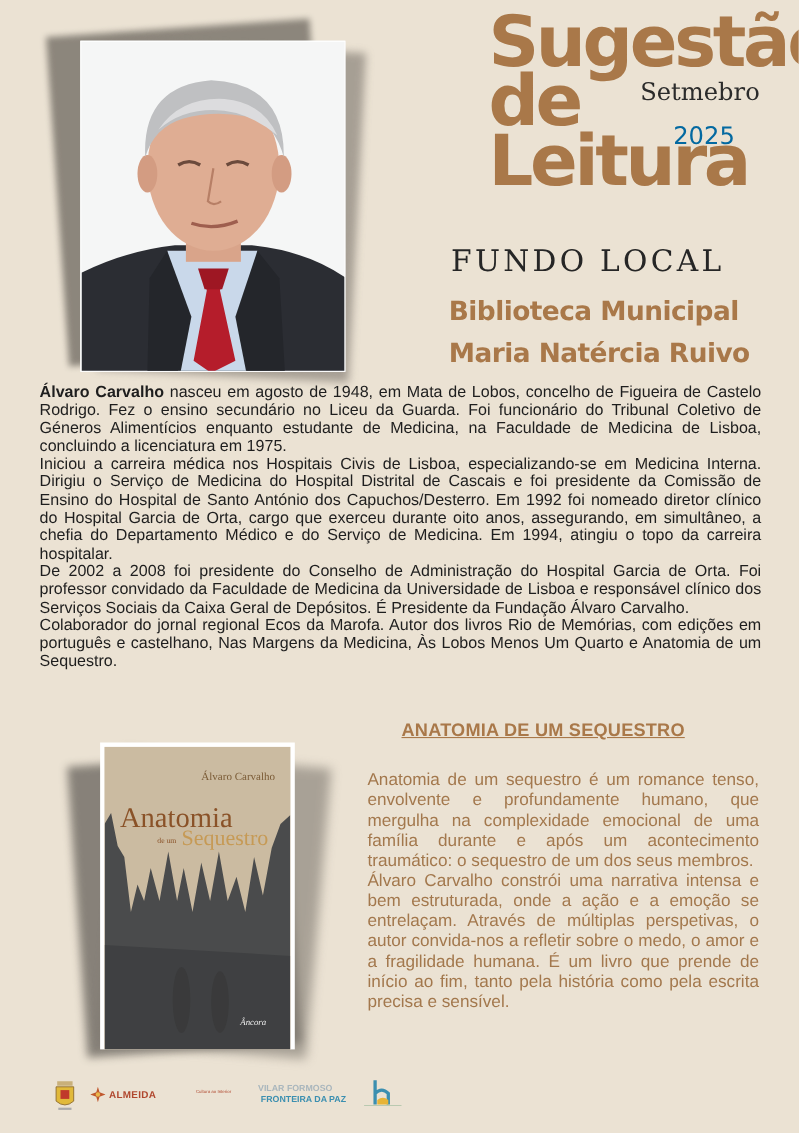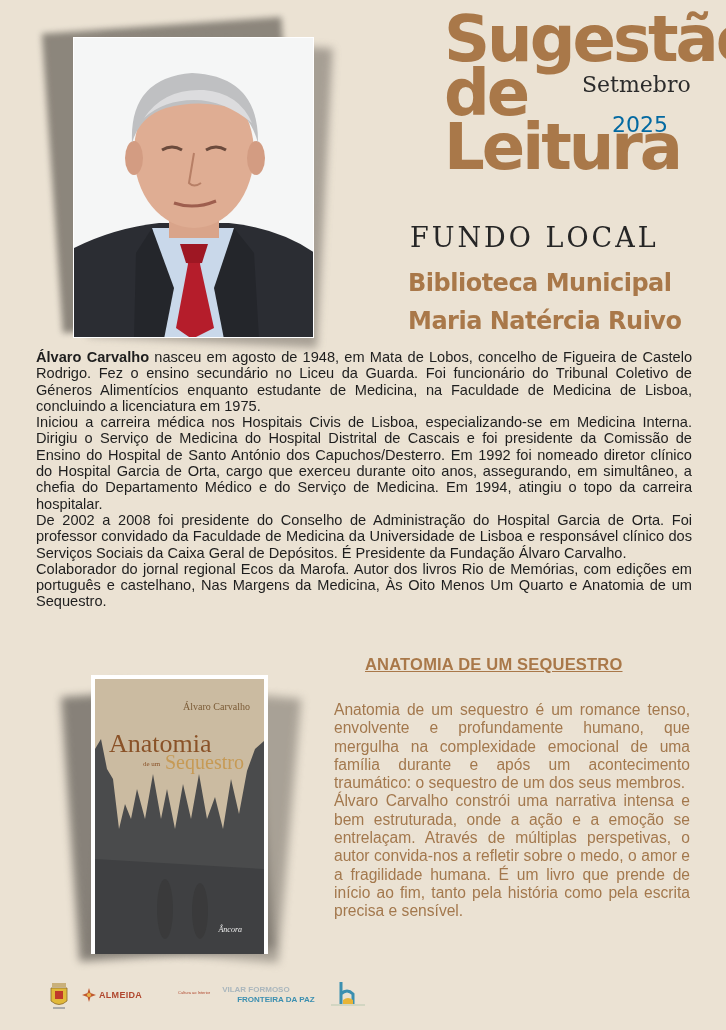--- a/index.html
+++ b/index.html
@@ -173,7 +173,7 @@
   <p><b>Álvaro Carvalho</b><span> nasceu em agosto de 1948, em Mata de Lobos, concelho de Figueira de Castelo Rodrigo. Fez o ensino secundário no Liceu da Guarda. Foi funcionário do Tribunal Coletivo de Géneros Alimentícios enquanto estudante de Medicina, na Faculdade de Medicina de Lisboa, concluindo a licenciatura em 1975.</span></p>
   <p>Iniciou a carreira médica nos Hospitais Civis de Lisboa, especializando-se em Medicina Interna. Dirigiu o Serviço de Medicina do Hospital Distrital de Cascais e foi presidente da Comissão de Ensino do Hospital de Santo António dos Capuchos/Desterro. Em 1992 foi nomeado diretor clínico do Hospital Garcia de Orta, cargo que exerceu durante oito anos, assegurando, em simultâneo, a chefia do Departamento Médico e do Serviço de Medicina. Em 1994, atingiu o topo da carreira hospitalar.</p>
   <p>De 2002 a 2008 foi presidente do Conselho de Administração do Hospital Garcia de Orta. Foi professor convidado da Faculdade de Medicina da Universidade de Lisboa e responsável clínico dos Serviços Sociais da Caixa Geral de Depósitos. É Presidente da Fundação Álvaro Carvalho.</p>
-  <p>Colaborador do jornal regional Ecos da Marofa. Autor dos livros Rio de Memórias, com edições em português e castelhano, Nas Margens da Medicina, Às Oito Menos Um Quarto e Anatomia de um Sequestro.</p>
+  <p>Colaborador do jornal regional Ecos da Marofa. Autor dos livros Rio de Memórias, com edições em português e castelhano, Nas Margens da Medicina, Às Lobos Menos Um Quarto e Anatomia de um Sequestro.</p>
 </div>
 
 <div class="book-title">ANATOMIA DE UM SEQUESTRO</div>

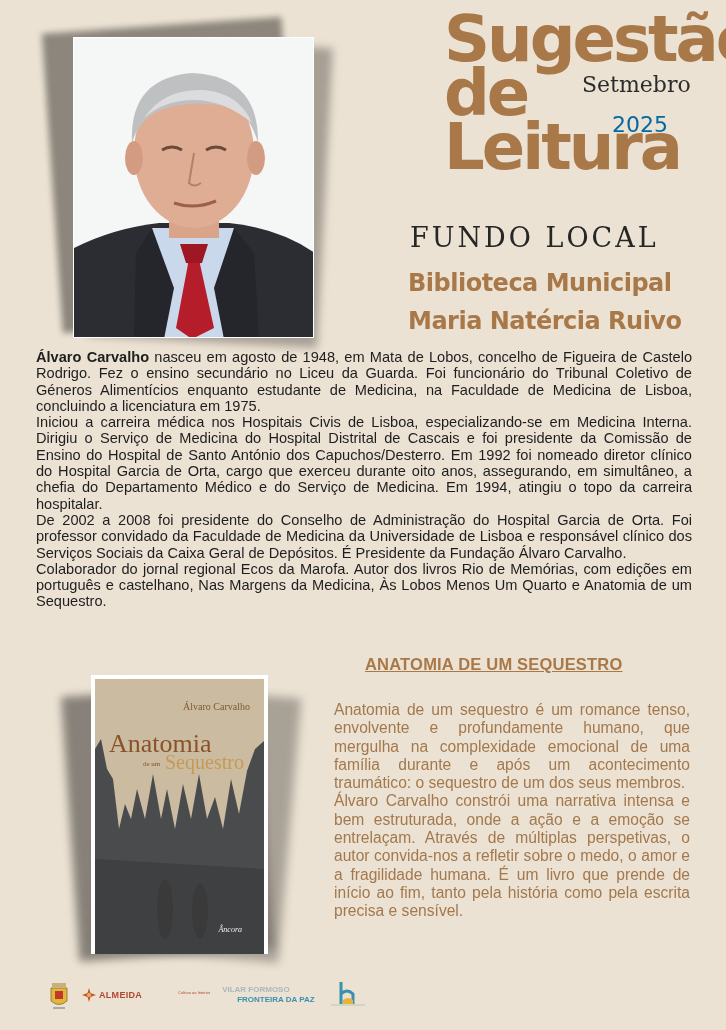--- a/index.html
+++ b/index.html
@@ -113,7 +113,7 @@
   .logo-almeida .txt { display: flex; flex-direction: row; gap: 36px; }
   .alm-name { font-size: 9px; font-weight: 700; color: #b0472e; letter-spacing: .3px; }
   .alm-sub { font-size: 4px; color: #b0472e; }
-  .vilar { display: flex; flex-direction: column; line-height: 10px; }
+  .vilar { display: flex; flex-direction: column; line-height: 10px; align-items: center; }
   .vilar .l1 { font-size: 8px; font-weight: 700; color: #a9b6bd; }
   .vilar .l2 { font-size: 8px; font-weight: 700; color: #3b8fb0; padding-left: 15px; }
   .logo-h { width: 40px; height: 30px; }

